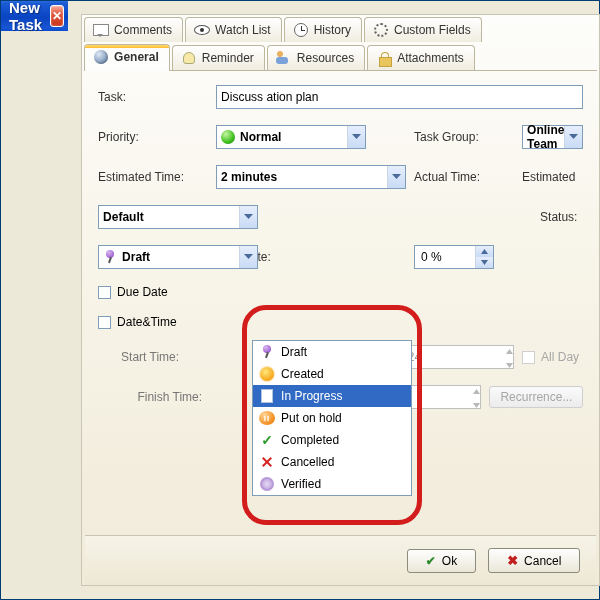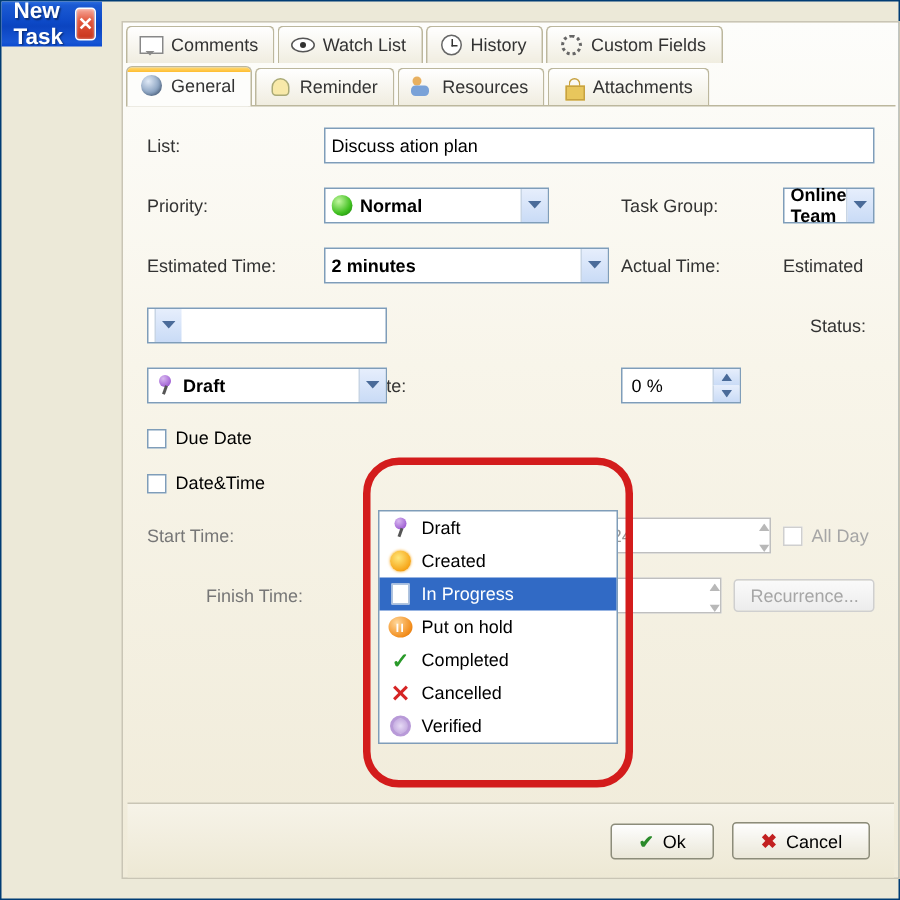--- a/index.html
+++ b/index.html
@@ -53,7 +53,7 @@
   }
   .tab.active {
     background: #fdfdfb;
-    font-weight: normal;
+    font-weight: bold;
     z-index: 2;
     padding-bottom: 6px;
     margin-bottom: -1px;

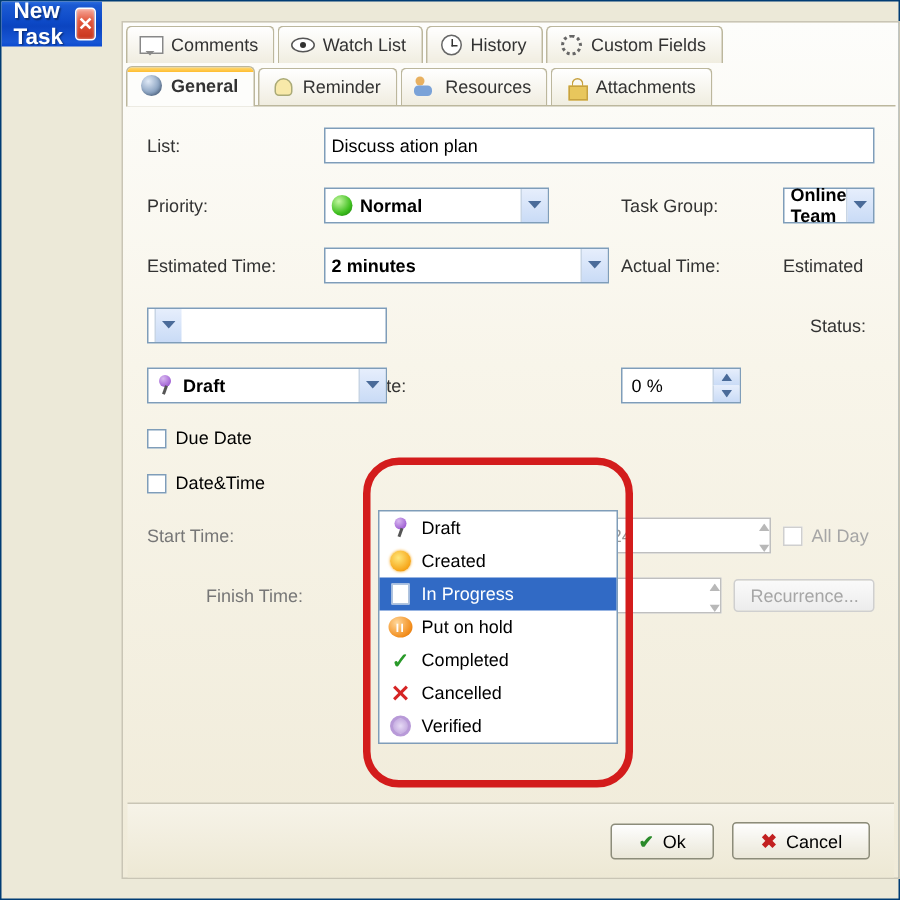--- a/index.html
+++ b/index.html
@@ -257,7 +257,7 @@
 
     <div class="form">
 
-      <div class="lbl">List:</div>
+      <div class="lbl">Task:</div>
       <div class="textbox" style="grid-column:2 / span 3">
         <span>Discuss ation plan</span>
       </div>

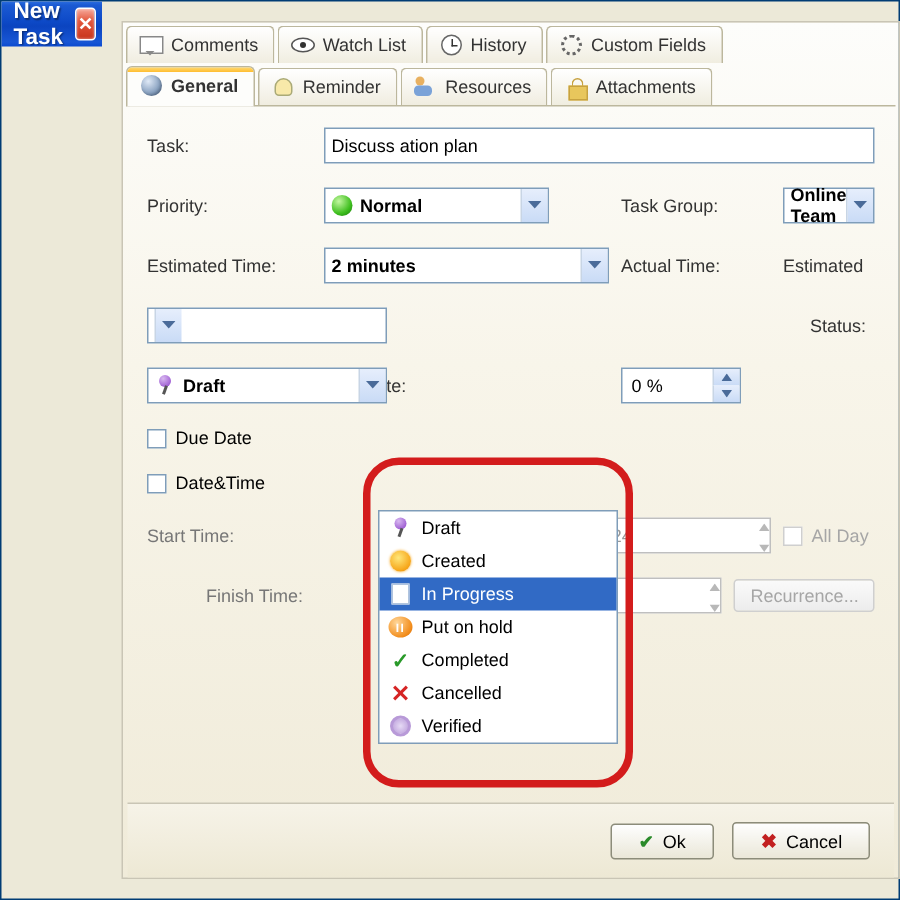--- a/index.html
+++ b/index.html
@@ -301,6 +301,9 @@
 
       <div class="lbl">Estimated</div>
       <div class="combo" style="width:160px">
+        <span class="combo-text">
+            <span>Default</span>
+          </span>
         <span class="combo-arrow">
             <svg width="9" height="6">
               <path d="M0 0 L9 0 L4.5 5 Z"></path>

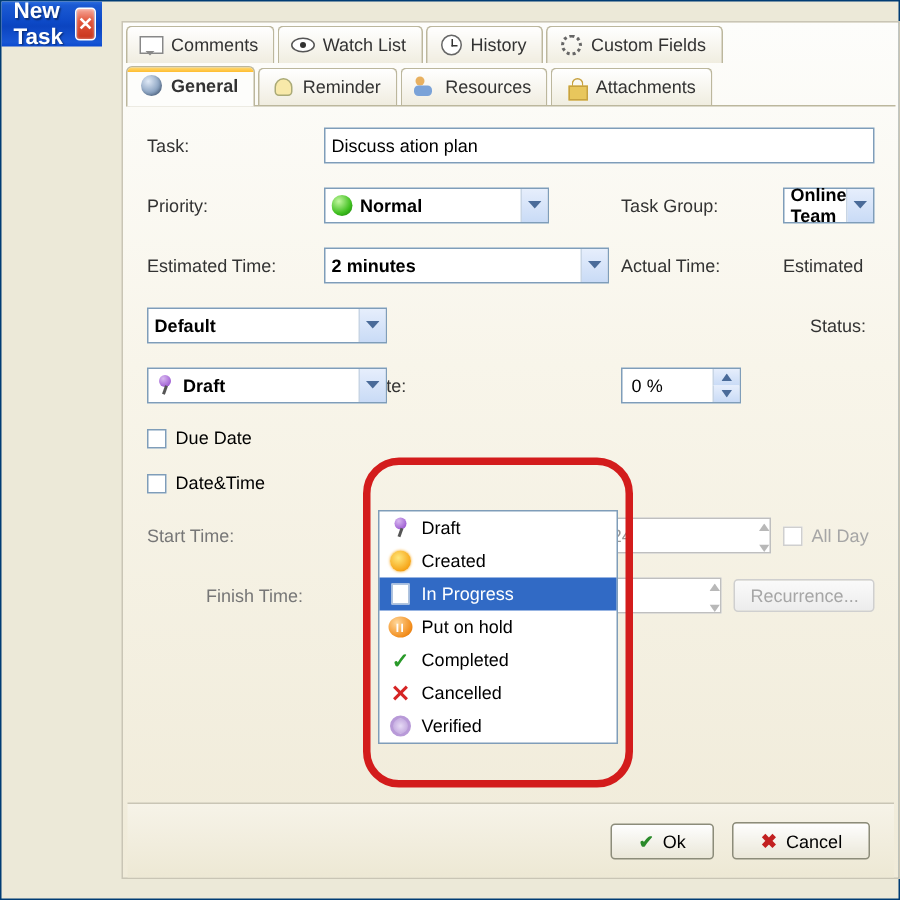--- a/index.html
+++ b/index.html
@@ -352,7 +352,7 @@
         <span>Date&amp;Time</span>
       </div>
 
-      <div class="lbl" style="text-align:left;padding-right:6px;color:#777">Start Time:</div>
+      <div class="lbl" style="text-align:center;padding-right:6px;color:#777">Start Time:</div>
       <div class="timebox" style="grid-column:2 / span 3">
         <div style="width:160px"></div>
         <div class="tval">

